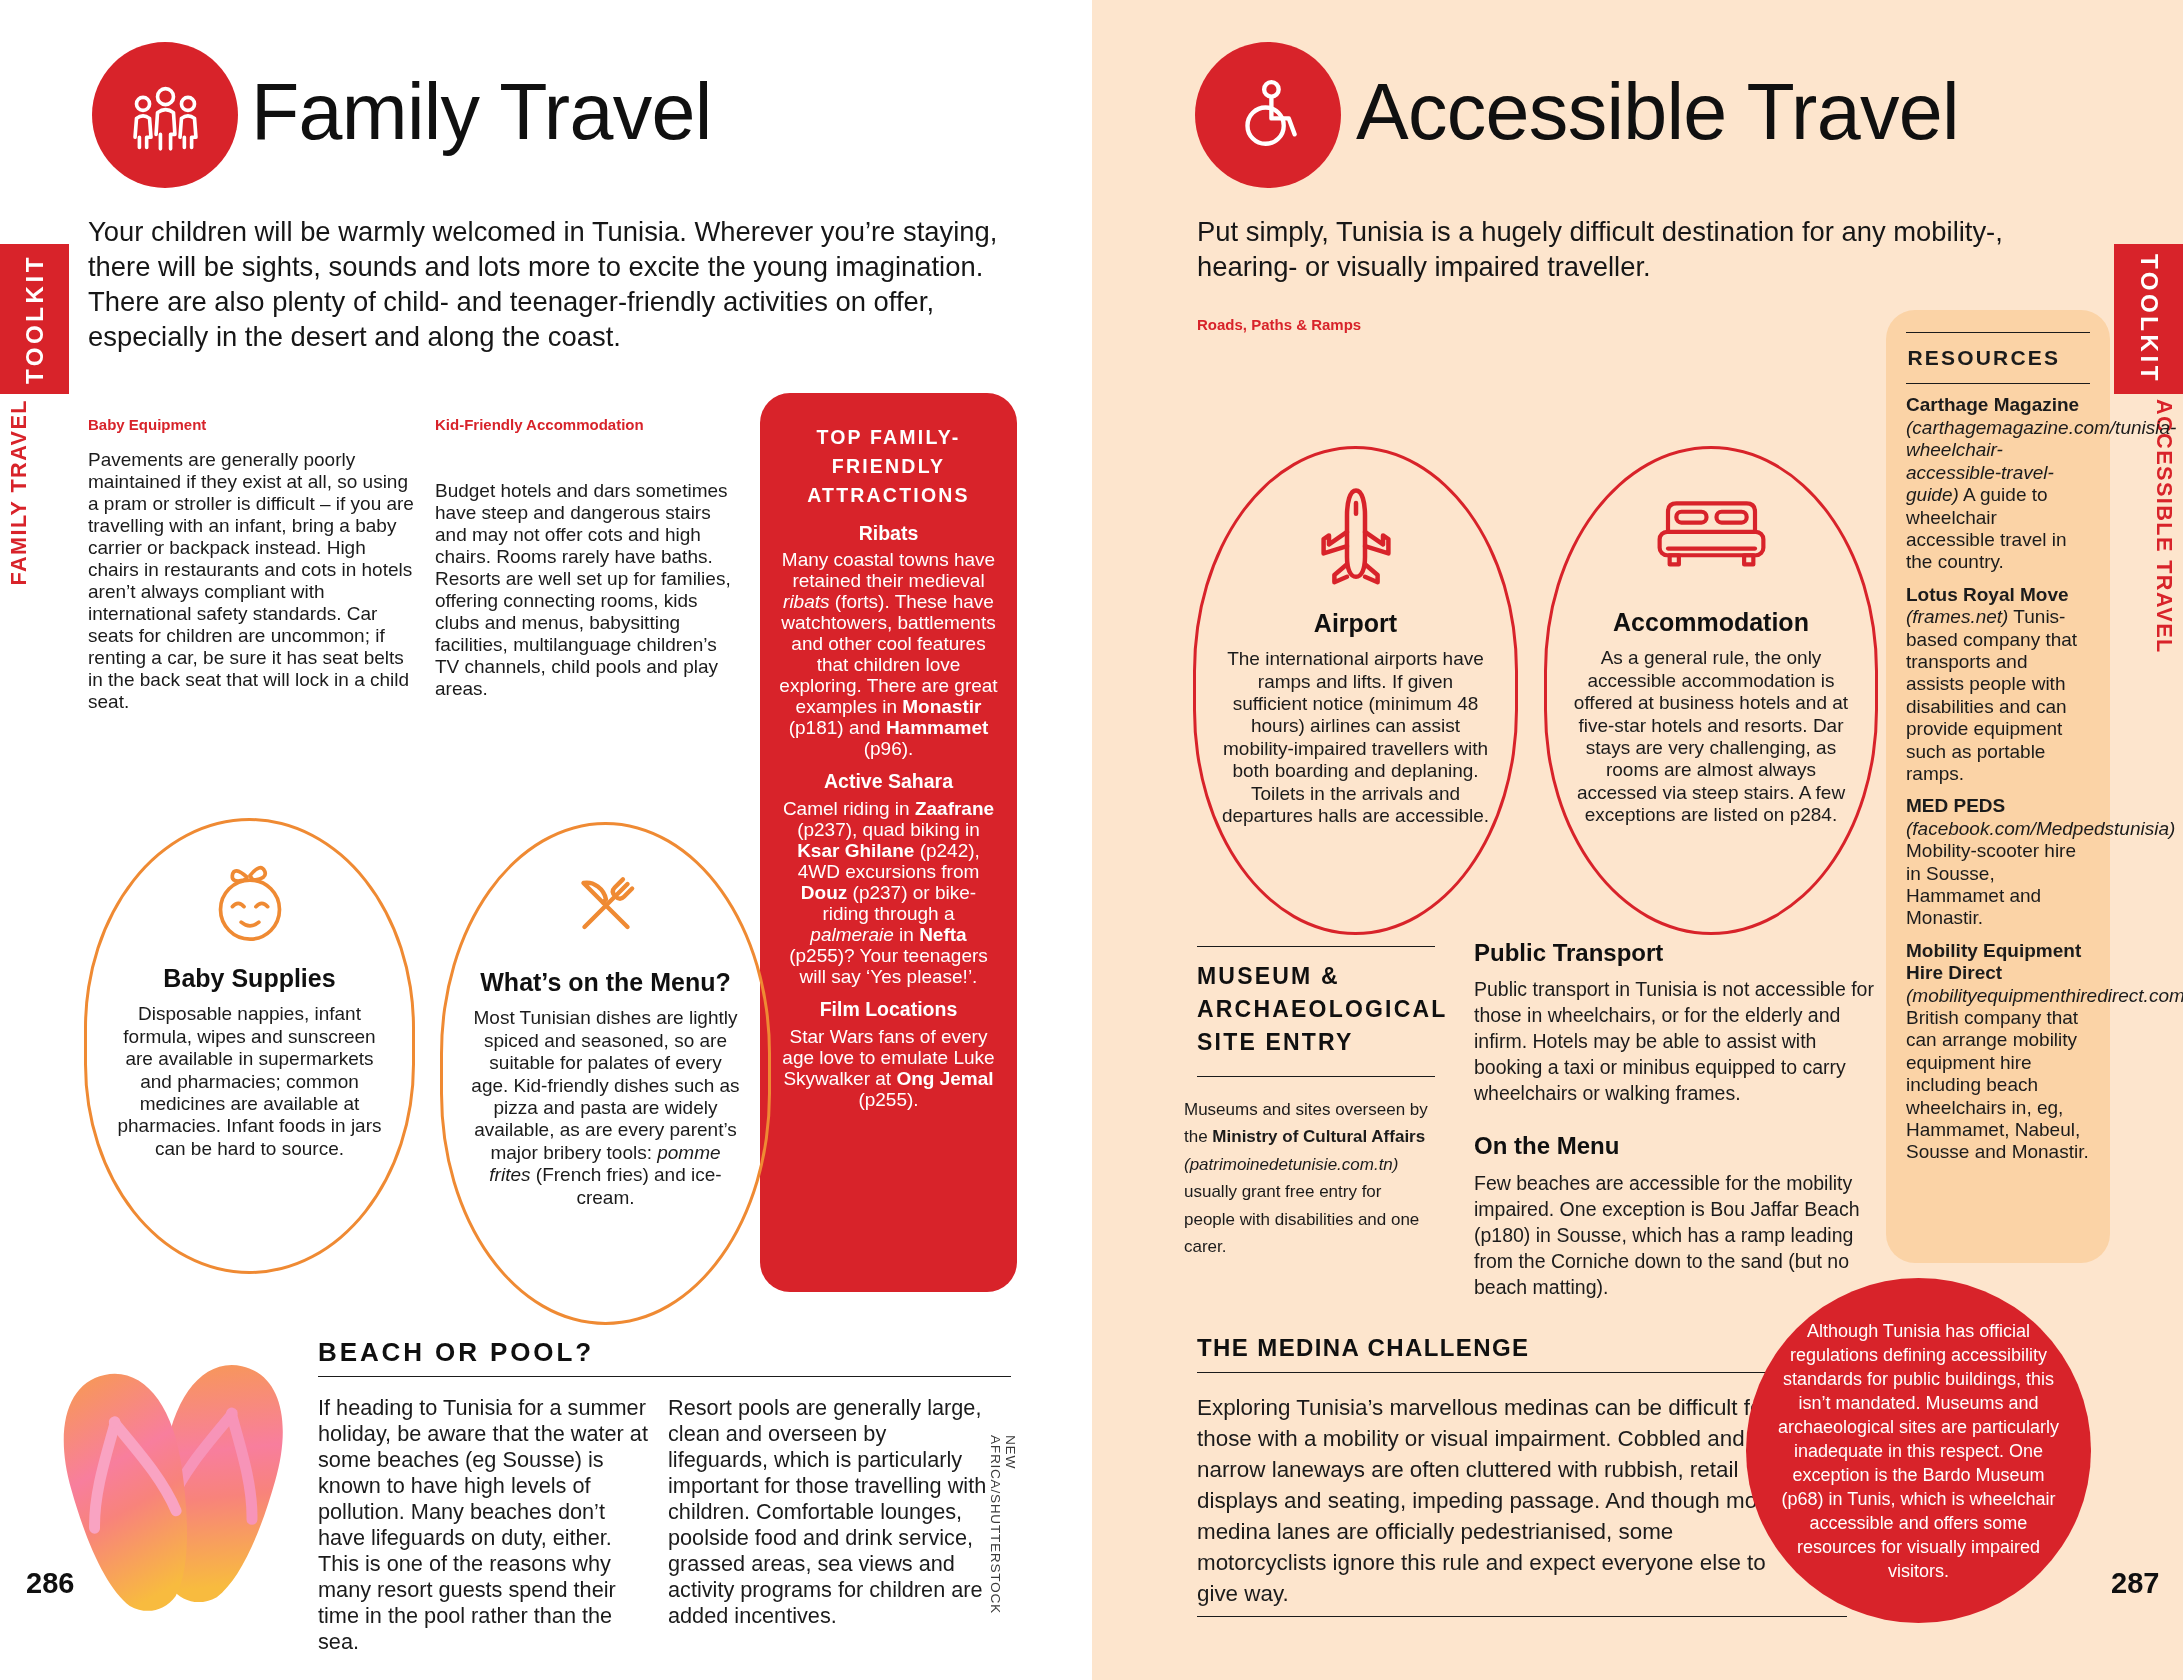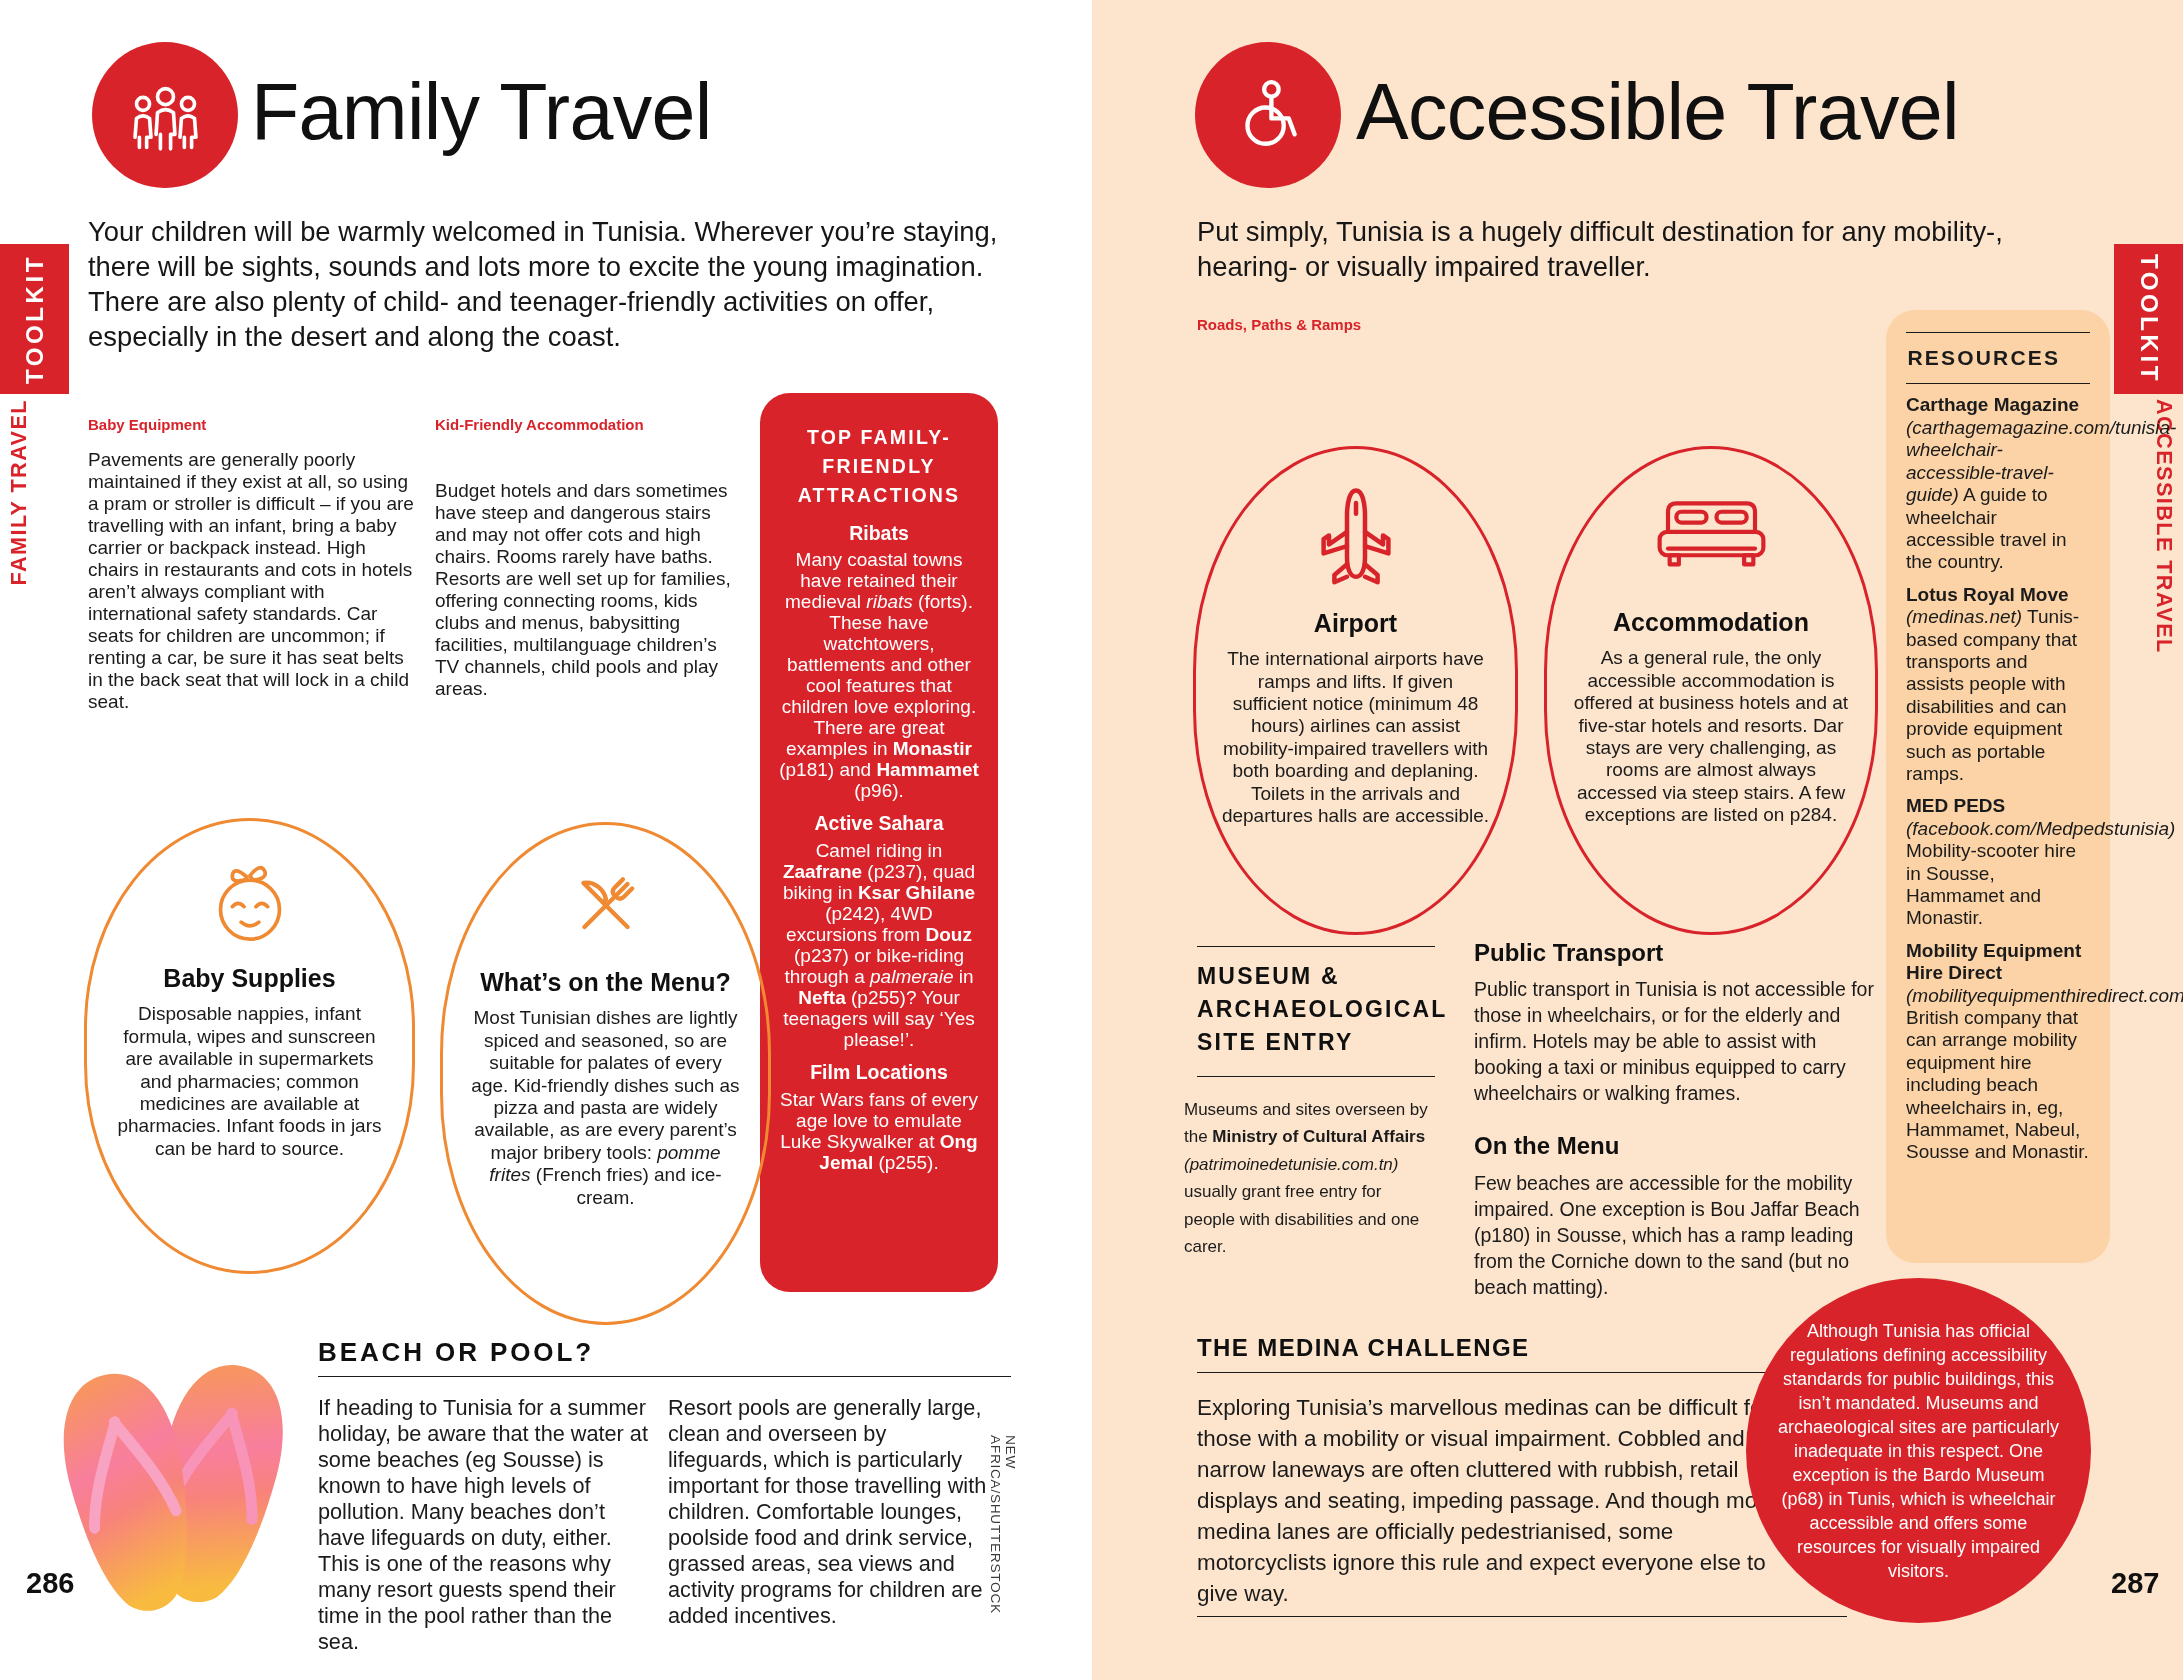--- a/index.html
+++ b/index.html
@@ -83,7 +83,7 @@
   <div class="p red-head" style="left:435px;top:412px;width:303px;">Kid-Friendly Accommodation</div>
   <div class="p body-sm" style="left:435px;top:480px;width:310px;line-height:22px;">Budget hotels and dars sometimes have steep and dangerous stairs and may not offer cots and high chairs. Rooms rarely have baths. Resorts are well set up for families, offering connecting rooms, kids clubs and menus, babysitting facilities, multilanguage children’s TV channels, child pools and play areas.</div>
 
-  <div class="p attractions" style="left:760px;top:393px;width:238px;height:899px;">
+  <div class="p attractions" style="left:760px;top:393px;width:257px;height:899px;">
     <div class="title">TOP FAMILY-FRIENDLY ATTRACTIONS</div>
     <div class="sub">Ribats</div>
     <div class="txt"><span>Many coastal towns have retained their medieval </span><span class="i">ribats</span><span> (forts). These have watchtowers, battlements and other cool features that children love exploring. There are great examples in </span><span class="b">Monastir</span><span> (p181) and </span><span class="b">Hammamet</span><span> (p96).</span></div>

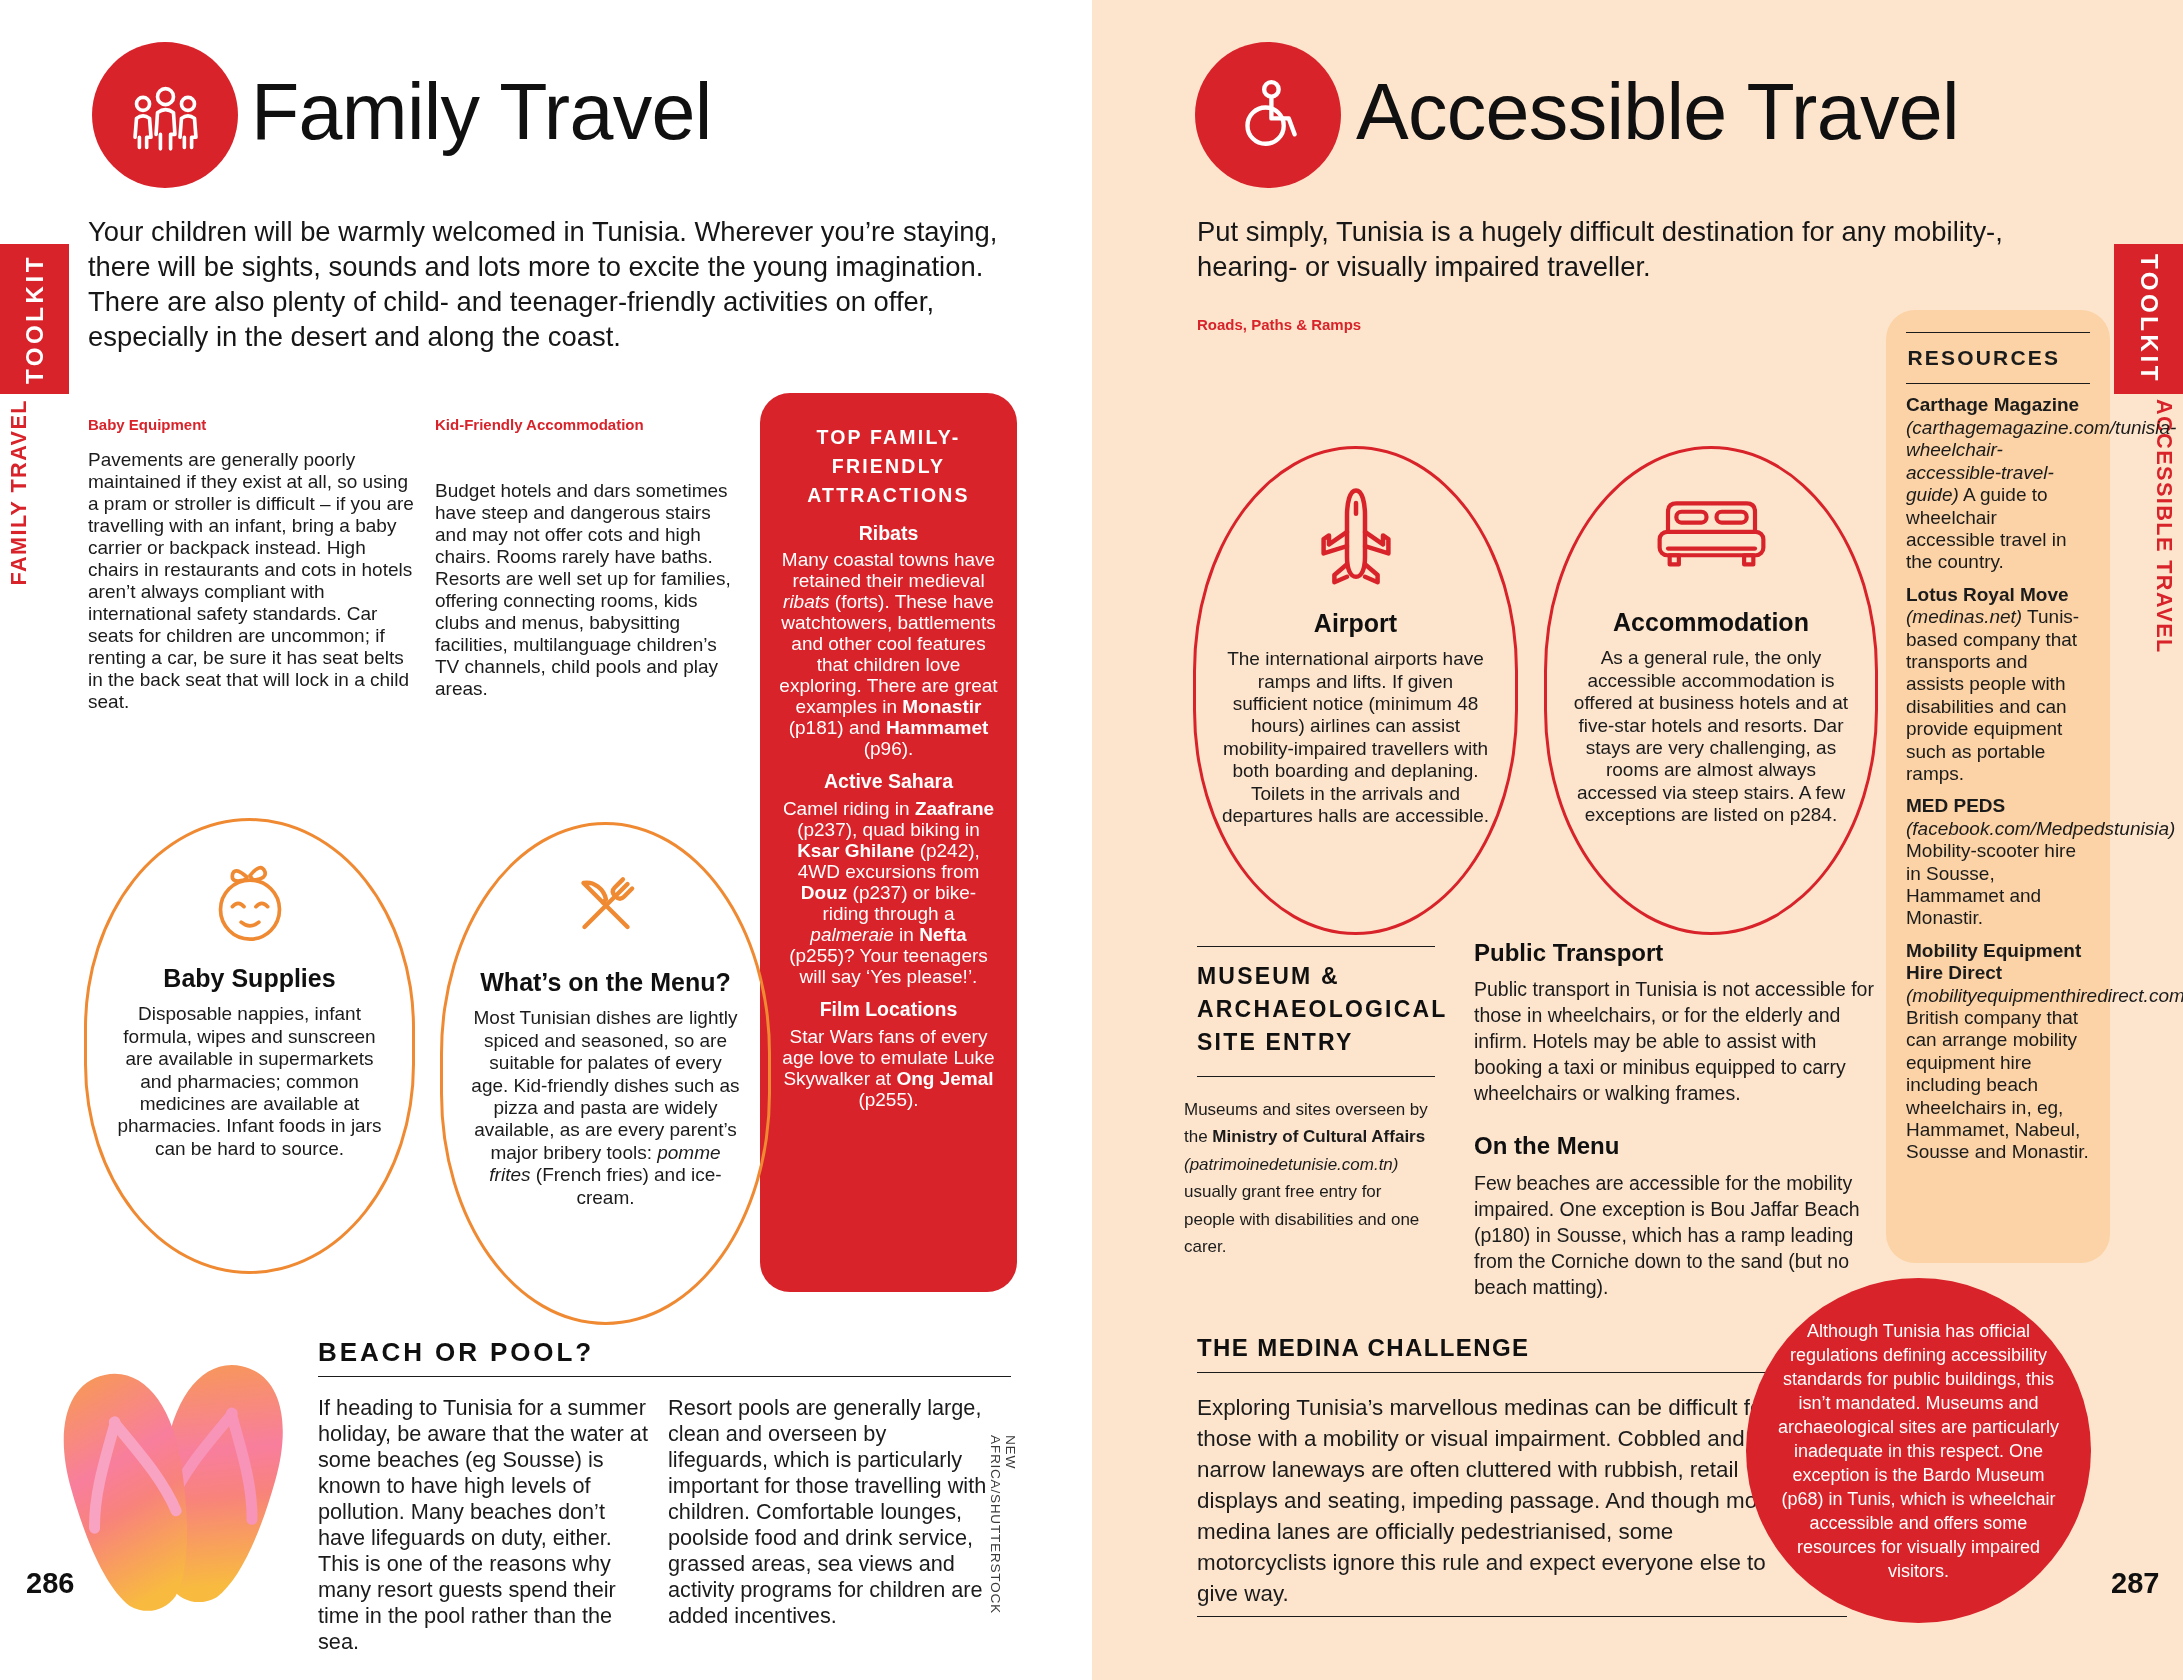--- a/index.html
+++ b/index.html
@@ -219,7 +219,7 @@
     <div class="rtitle">RESOURCES</div>
     <div class="hr"></div>
     <div class="entry"><span class="b">Carthage Magazine</span> <span class="i">(carthagemagazine.com/tunisia-wheelchair-accessible-travel-guide)</span><span> A guide to wheelchair accessible travel in the country.</span></div>
-    <div class="entry"><span class="b">Lotus Royal Move</span> <span class="i">(medinas.net)</span><span> Tunis-based company that transports and assists people with disabilities and can provide equipment such as portable ramps.</span></div>
+    <div class="entry"><span class="b">Lotus Royal Move</span> <span class="i">(frames.net)</span><span> Tunis-based company that transports and assists people with disabilities and can provide equipment such as portable ramps.</span></div>
     <div class="entry"><span class="b">MED PEDS</span> <span class="i">(facebook.com/Medpedstunisia)</span><span> Mobility-scooter hire in Sousse, Hammamet and Monastir.</span></div>
     <div class="entry"><span class="b">Mobility Equipment Hire Direct</span> <span class="i">(mobilityequipmenthiredirect.com)</span><span> British company that can arrange mobility equipment hire including beach wheelchairs in, eg, Hammamet, Nabeul, Sousse and Monastir.</span></div>
   </div>

